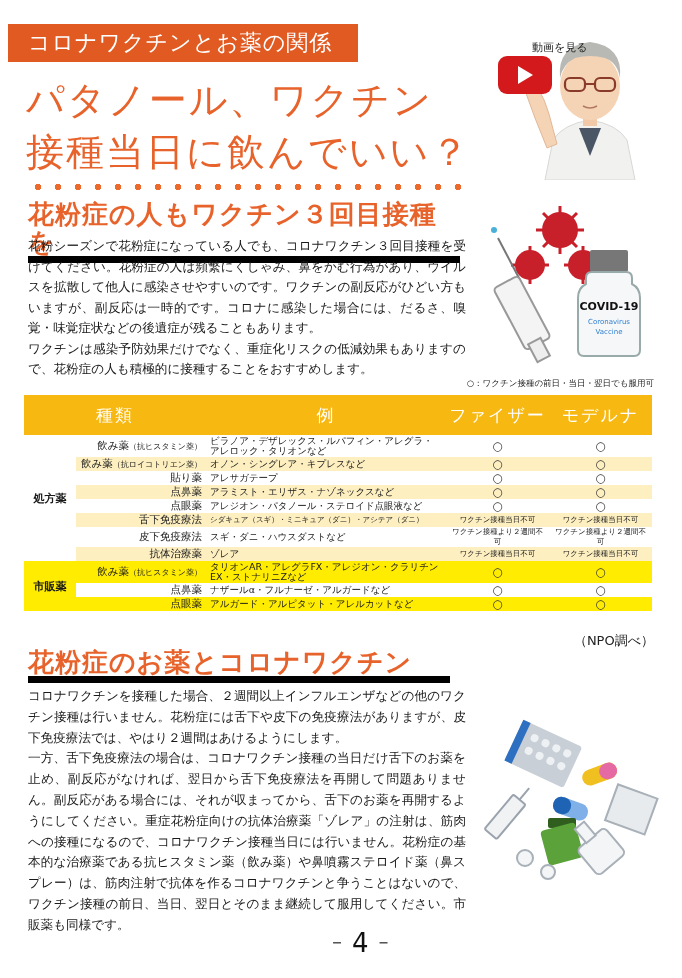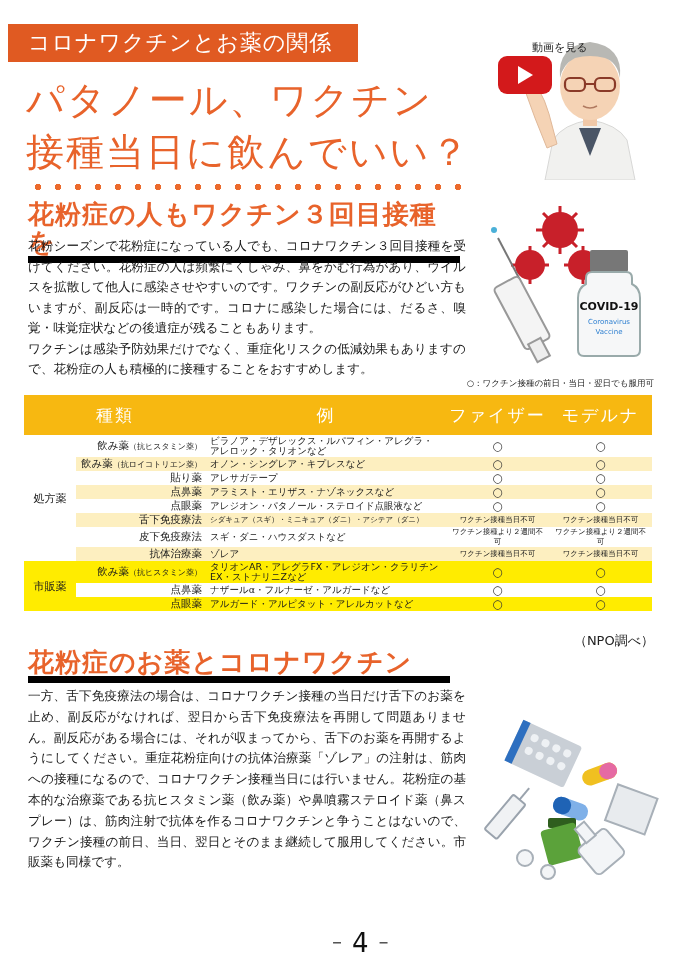--- a/index.html
+++ b/index.html
@@ -61,7 +61,7 @@
     letter-spacing: 2px;
   }
   table.med td { height: 14px; padding: 0 4px; vertical-align: middle; }
-  .col-cat { width: 52px; text-align: center; font-size: 11px; }
+  .col-cat { width: 52px; text-align: center; font-size: 11px; font-weight: bold; }
   .col-type { width: 130px; font-size: 10.5px; text-align: right; }
   .col-ex { width: 240px; font-size: 9.5px; line-height: 10px; }
   .col-pf, .col-md { width: 103px; text-align: center; font-size: 11px; }

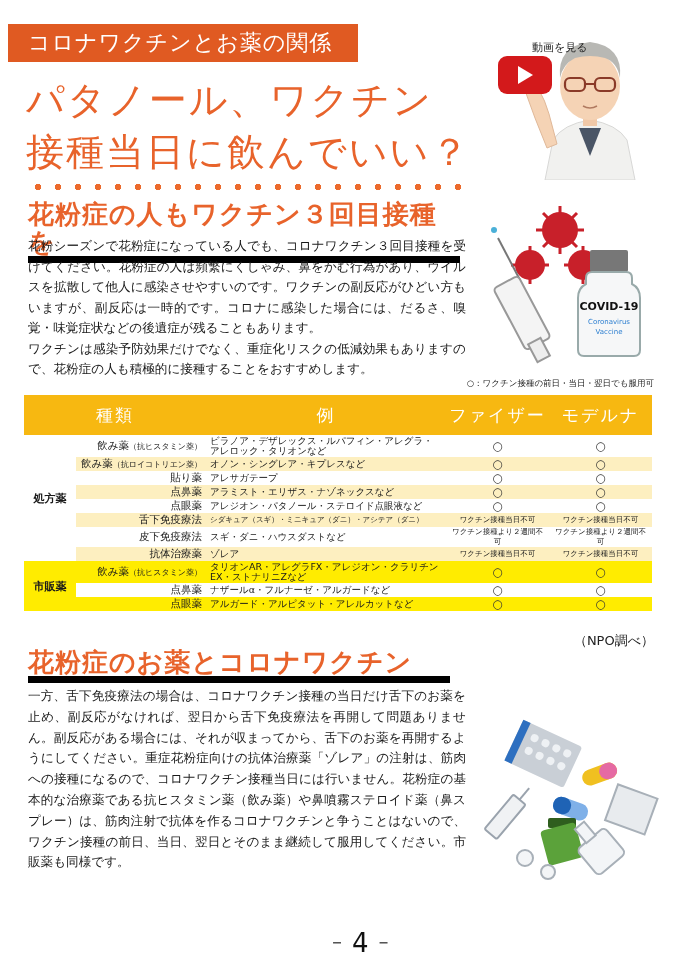--- a/index.html
+++ b/index.html
@@ -226,6 +226,7 @@
 
 <div class="h2 two">花粉症のお薬とコロナワクチン</div>
 <div class="para two">
+  <p>コロナワクチンを接種した場合、２週間以上インフルエンザなどの他のワクチン接種は行いません。花粉症には舌下や皮下の免疫療法がありますが、皮下免疫療法では、やはり２週間はあけるようにします。</p>
   <p>一方、舌下免疫療法の場合は、コロナワクチン接種の当日だけ舌下のお薬を止め、副反応がなければ、翌日から舌下免疫療法を再開して問題ありません。副反応がある場合には、それが収まってから、舌下のお薬を再開するようにしてください。重症花粉症向けの抗体治療薬「ゾレア」の注射は、筋肉への接種になるので、コロナワクチン接種当日には行いません。花粉症の基本的な治療薬である抗ヒスタミン薬（飲み薬）や鼻噴霧ステロイド薬（鼻スプレー）は、筋肉注射で抗体を作るコロナワクチンと争うことはないので、ワクチン接種の前日、当日、翌日とそのまま継続して服用してください。市販薬も同様です。</p>
 </div>
 

